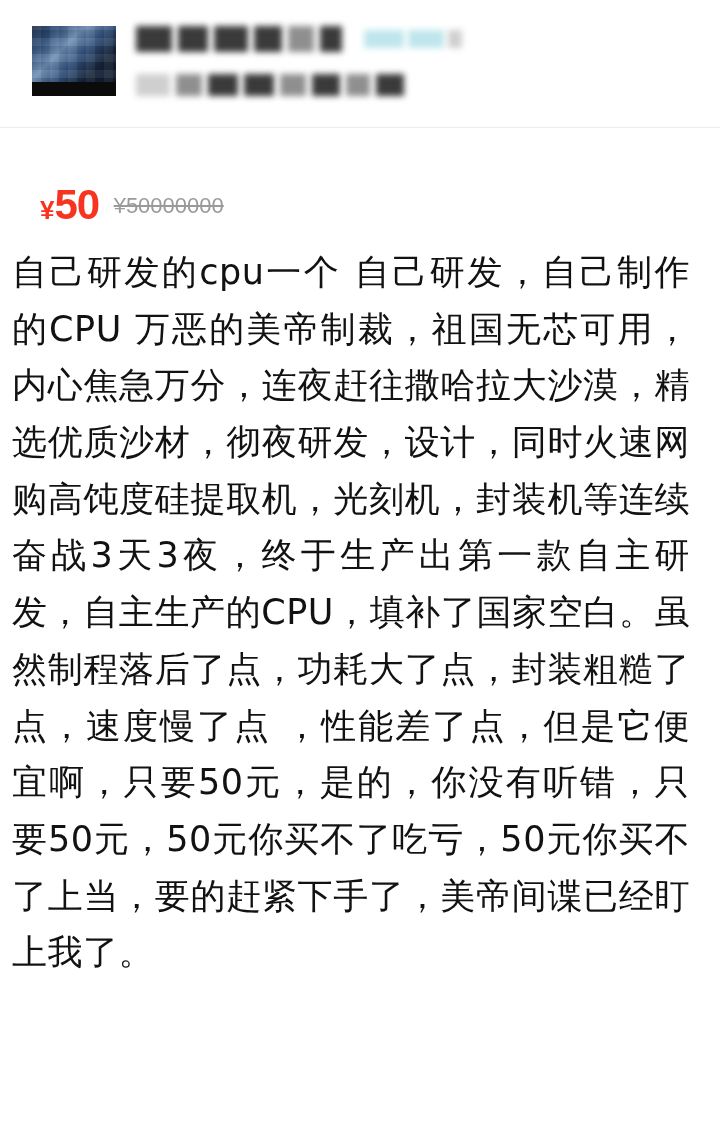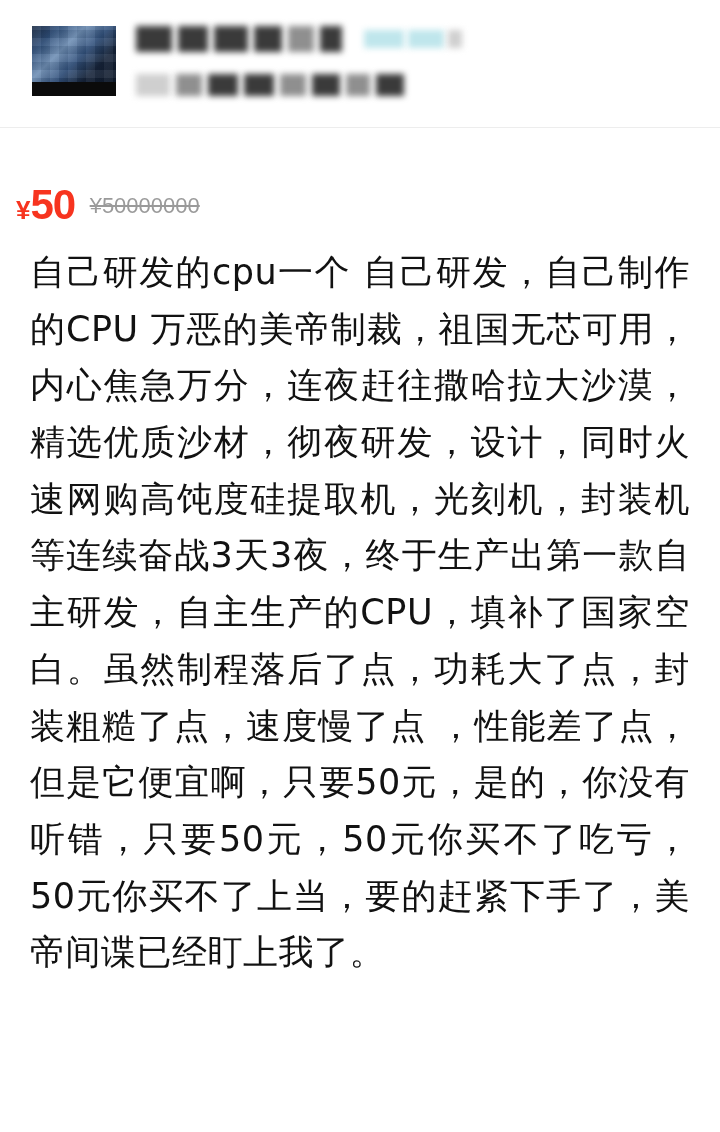--- a/index.html
+++ b/index.html
@@ -95,7 +95,7 @@
   
   .price-block {
     position: relative;
-    padding: 56px 0 0 16px;
+    padding: 56px 0 0 40px;
     height: 86px;
     box-sizing: border-box;
   }

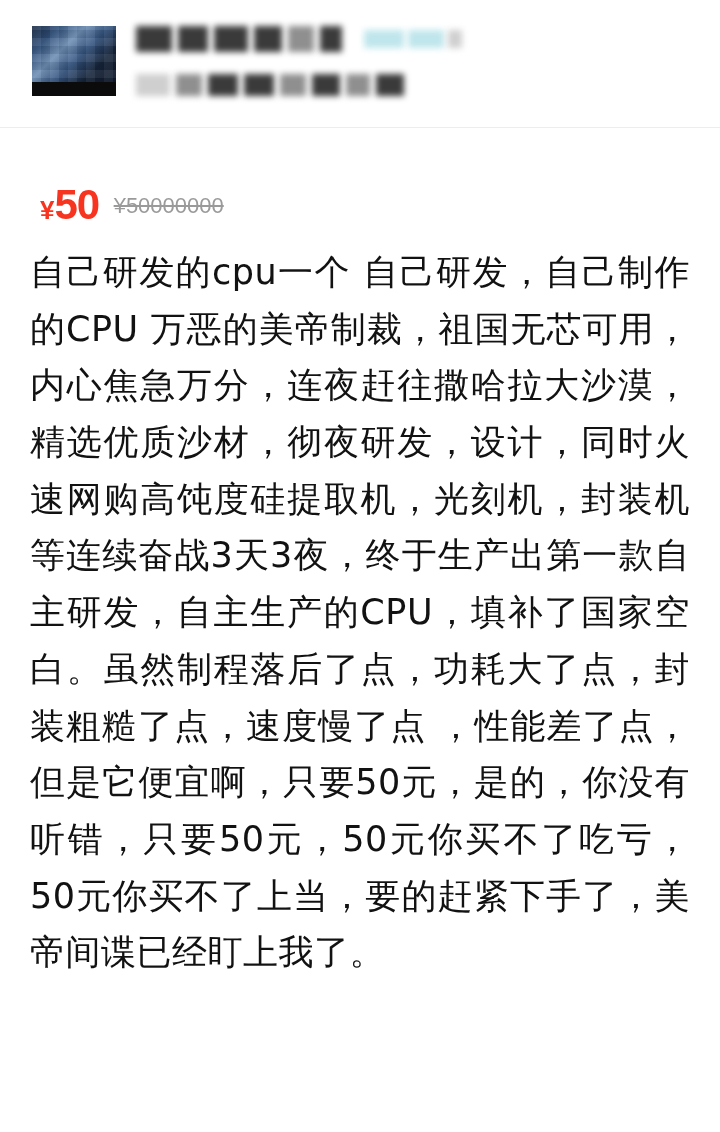--- a/index.html
+++ b/index.html
@@ -125,7 +125,7 @@
 
   
   .description {
-    margin: 30px 30px 0 30px;
+    margin: 30px 30px 0 12px;
     font-size: 35px;
     line-height: 1.62;
     color: #121212;

